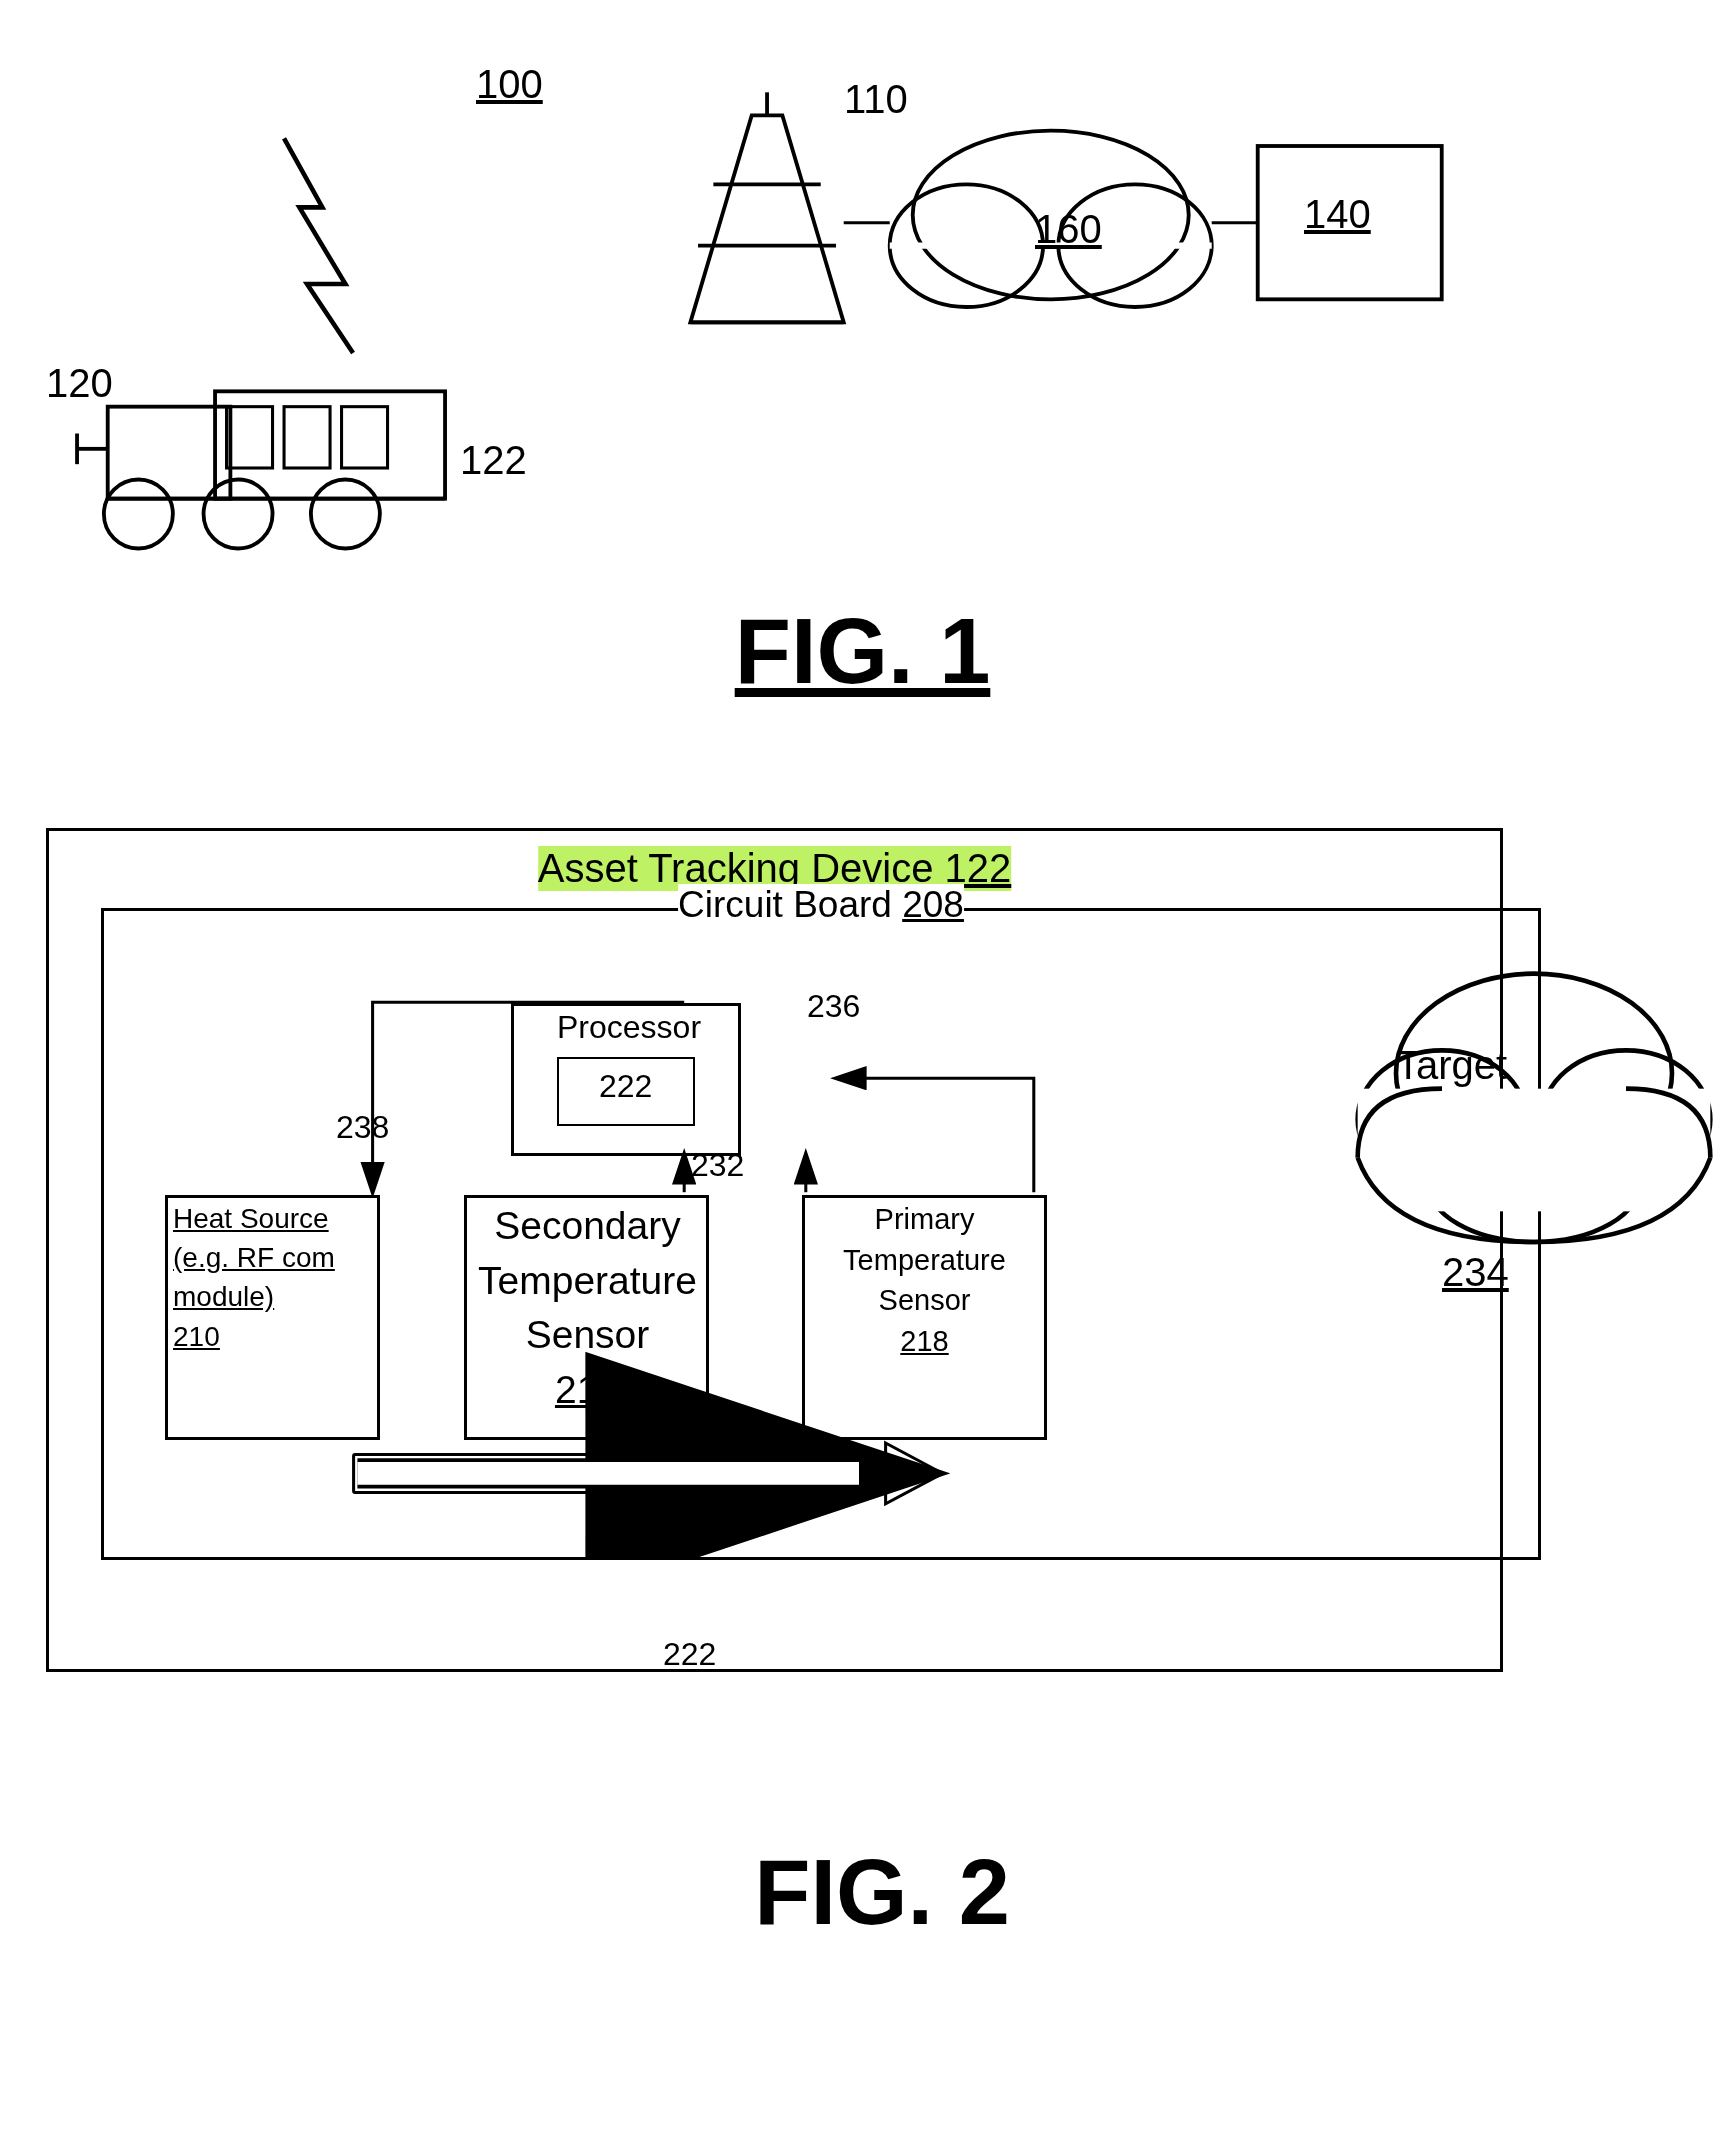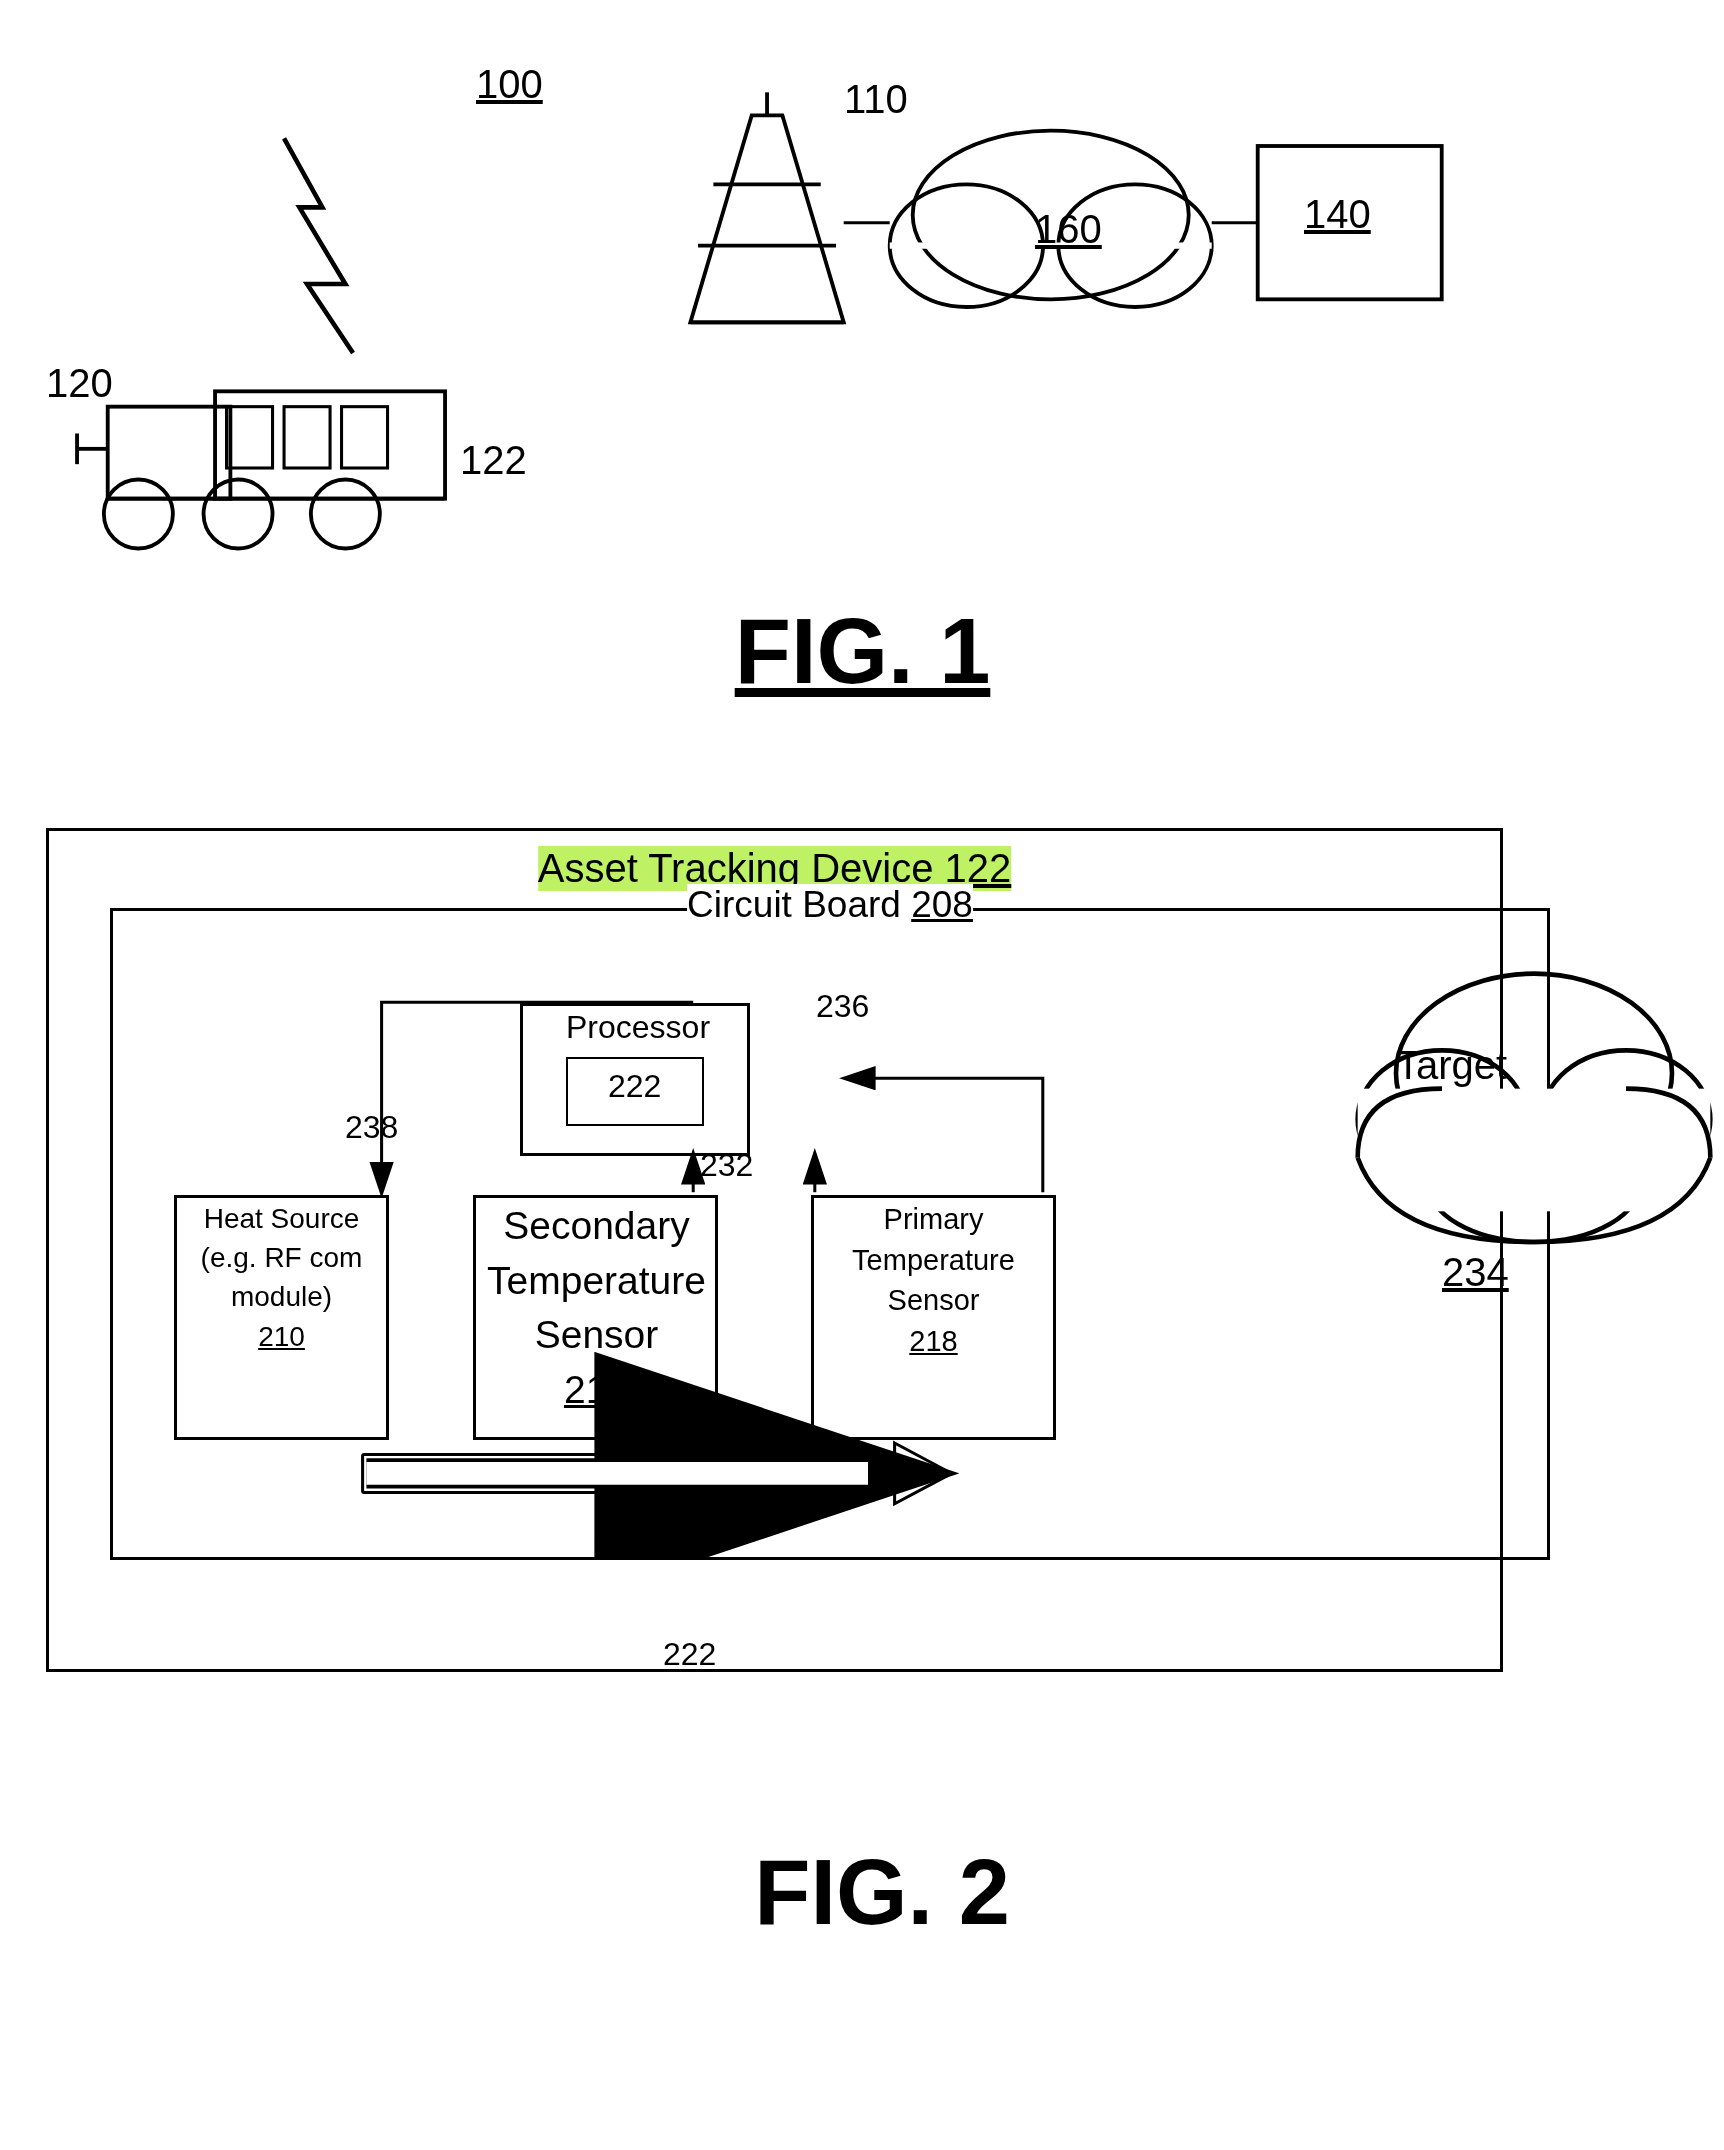--- a/index.html
+++ b/index.html
@@ -113,7 +113,7 @@
     .inner-box {
       position: absolute;
       top: 77px;
-      left: 61px;
+      left: 52px;
       width: 1440px;
       height: 652px;
       border: 3.1px solid #000;

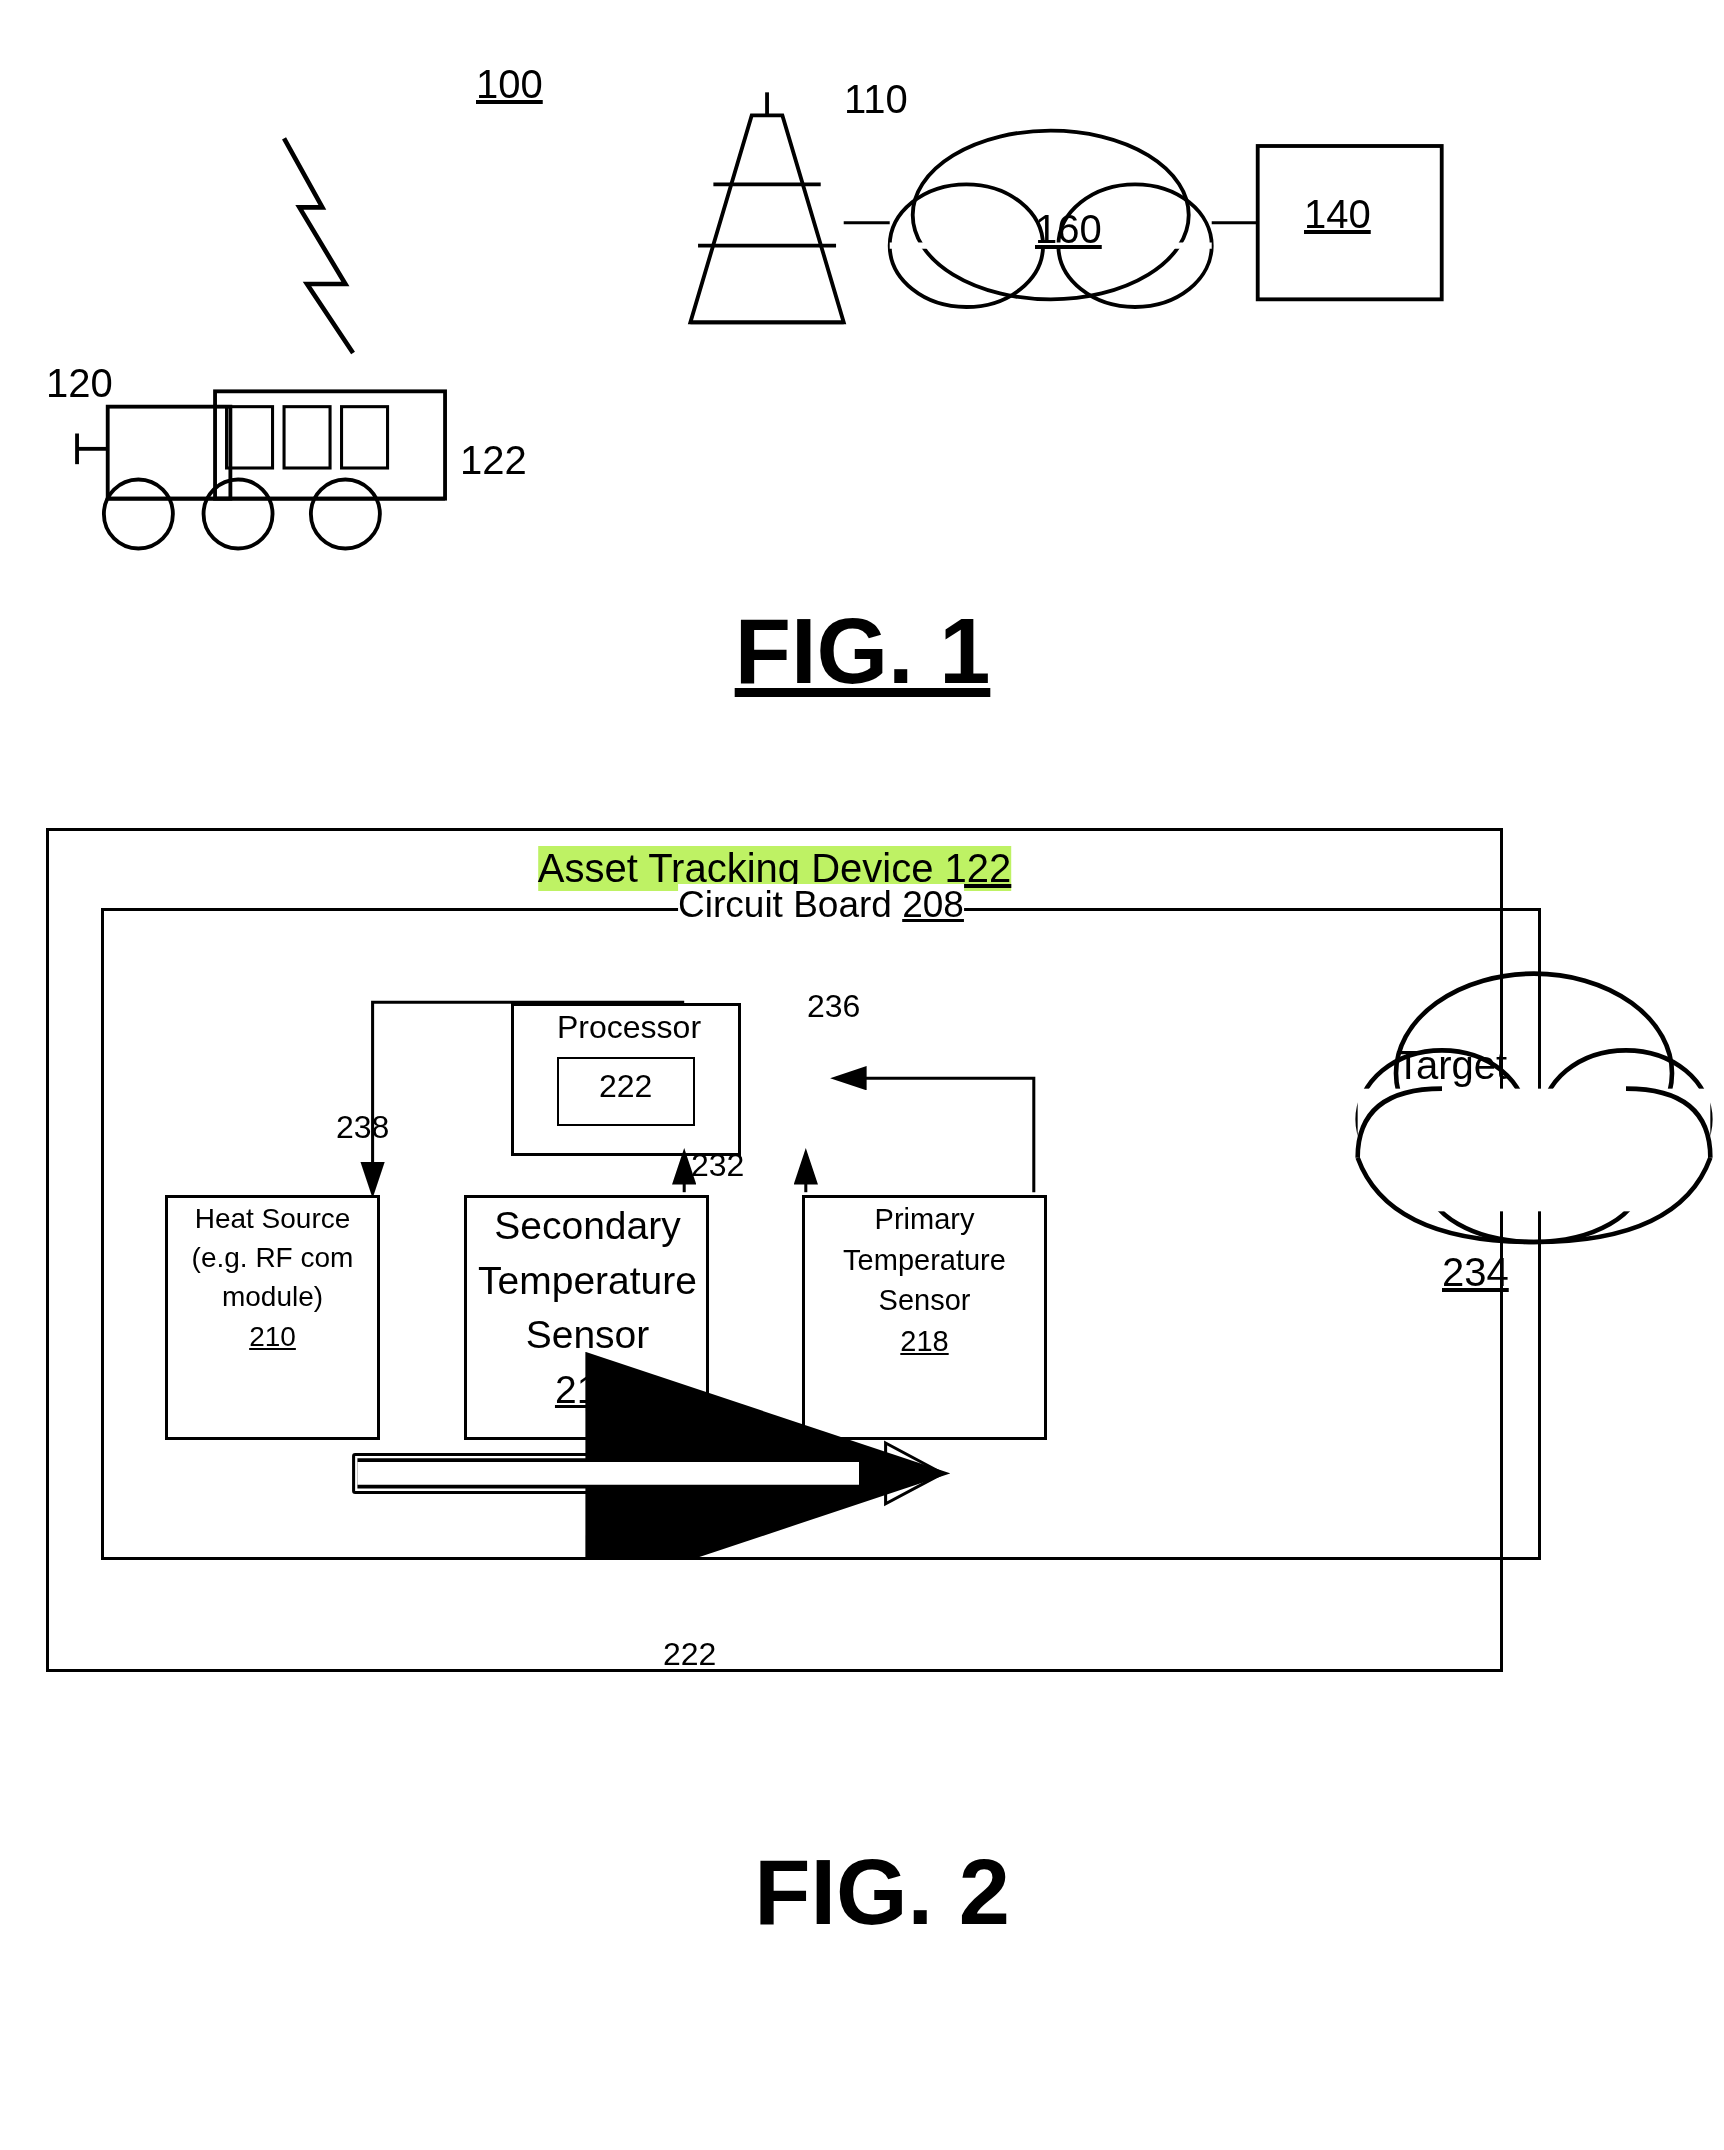--- a/index.html
+++ b/index.html
@@ -183,8 +183,8 @@
       left: 69px;
       font-size: 28px;
       line-height: 1.4;
-      text-align: center;
       width: 199px;
+      text-decoration: underline;
     }
 
     

